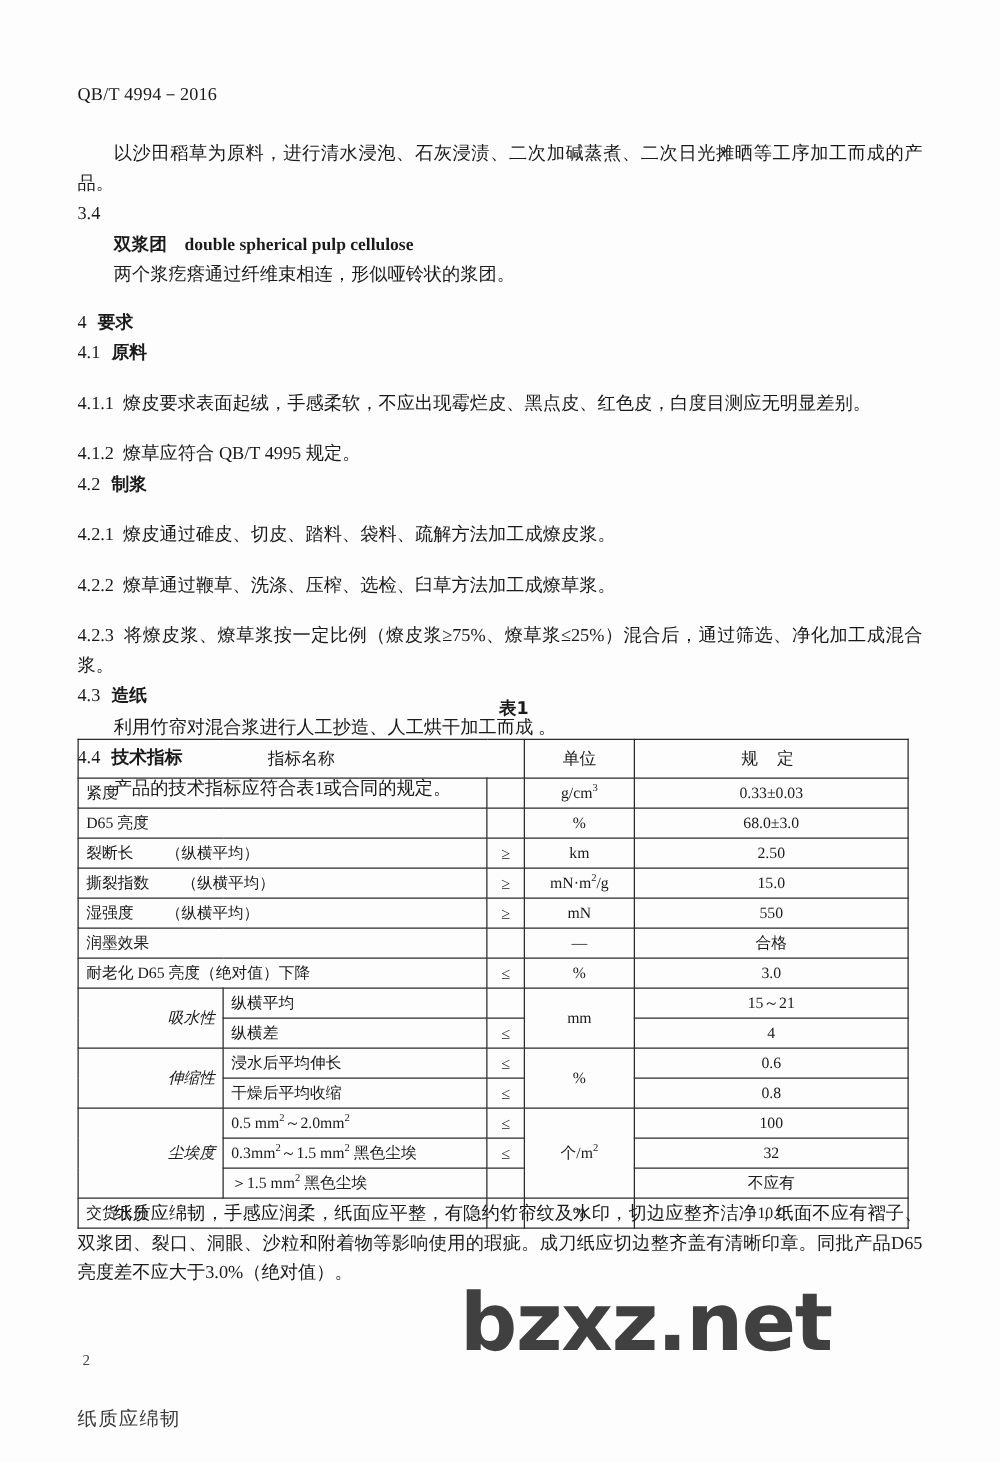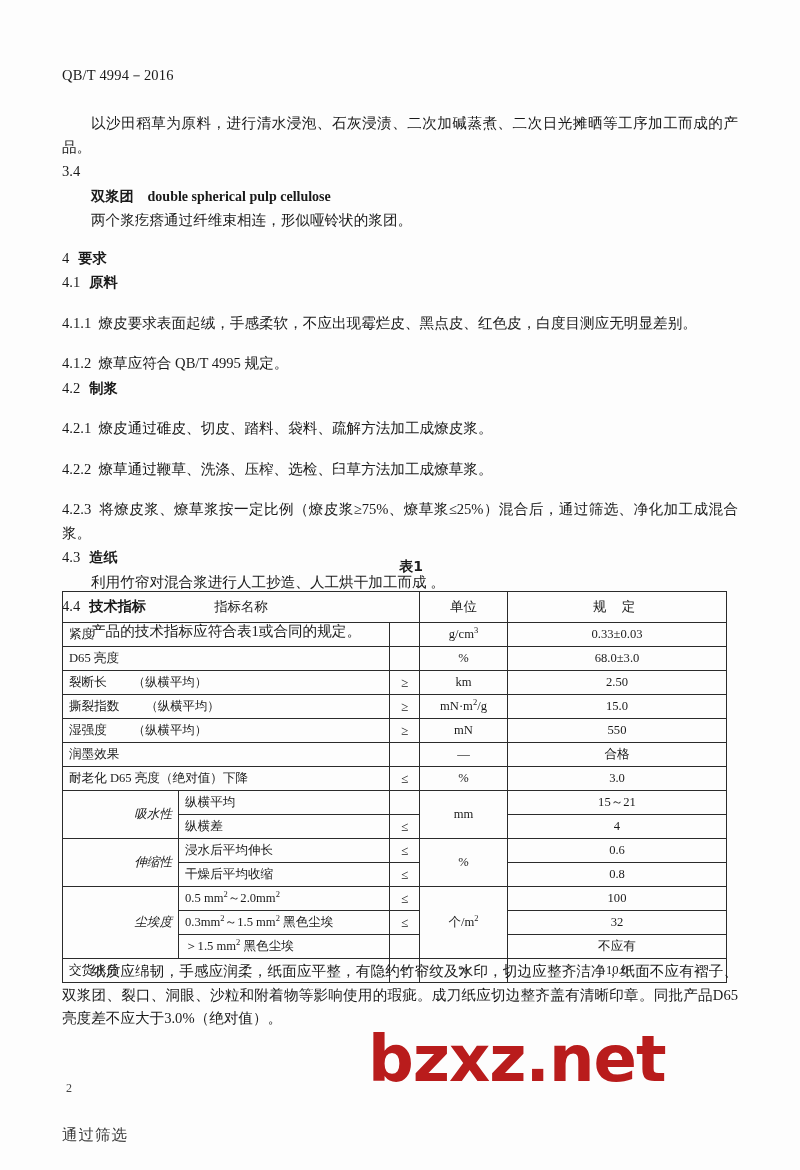--- a/index.html
+++ b/index.html
@@ -157,7 +157,7 @@
 
 <div id="page">
 
-  <div id="watermark" style="color: #b91c1c;">bzxz.net</div>
+  <div id="watermark" style="color: #404040;">bzxz.net</div>
 
   <div id="content">
 

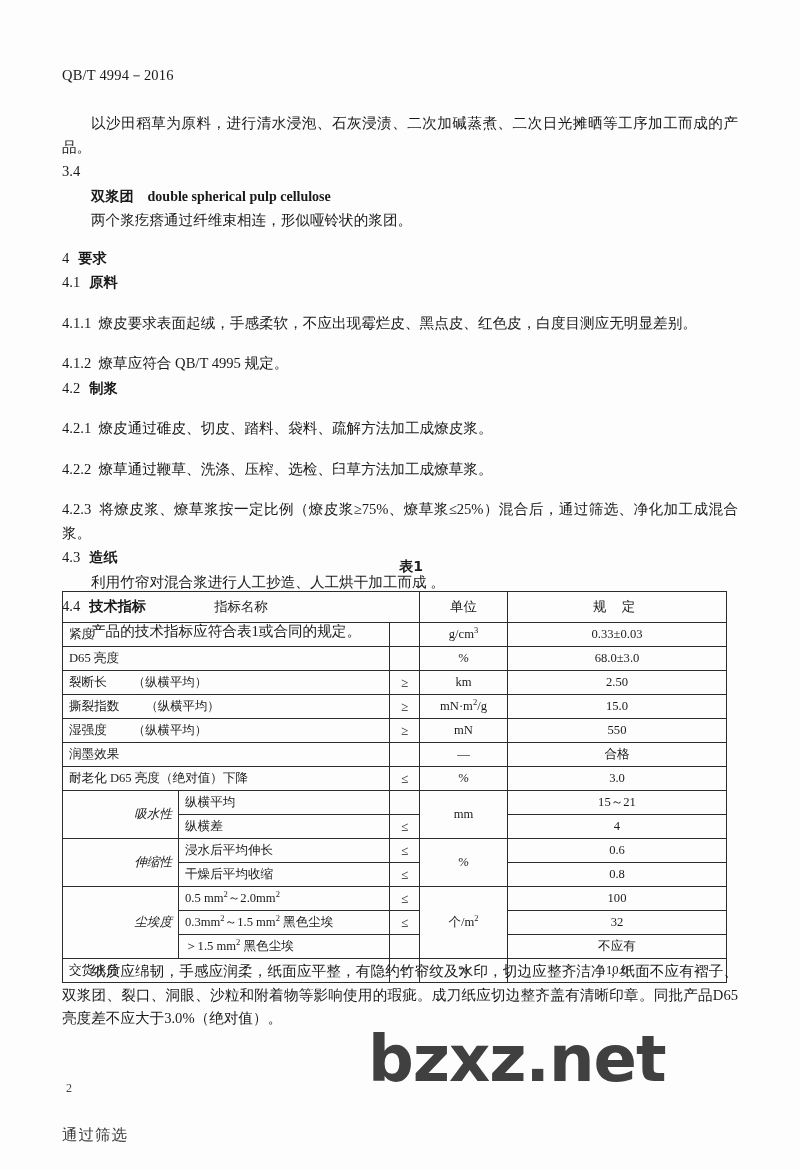--- a/index.html
+++ b/index.html
@@ -360,7 +360,7 @@
     </div>
 
     <div class="page-num">2</div>
-    <div class="footer-brand">通过筛选</div>
+    <div class="footer-brand">纸质应绵韧</div>
 
   </div>
 </div>

